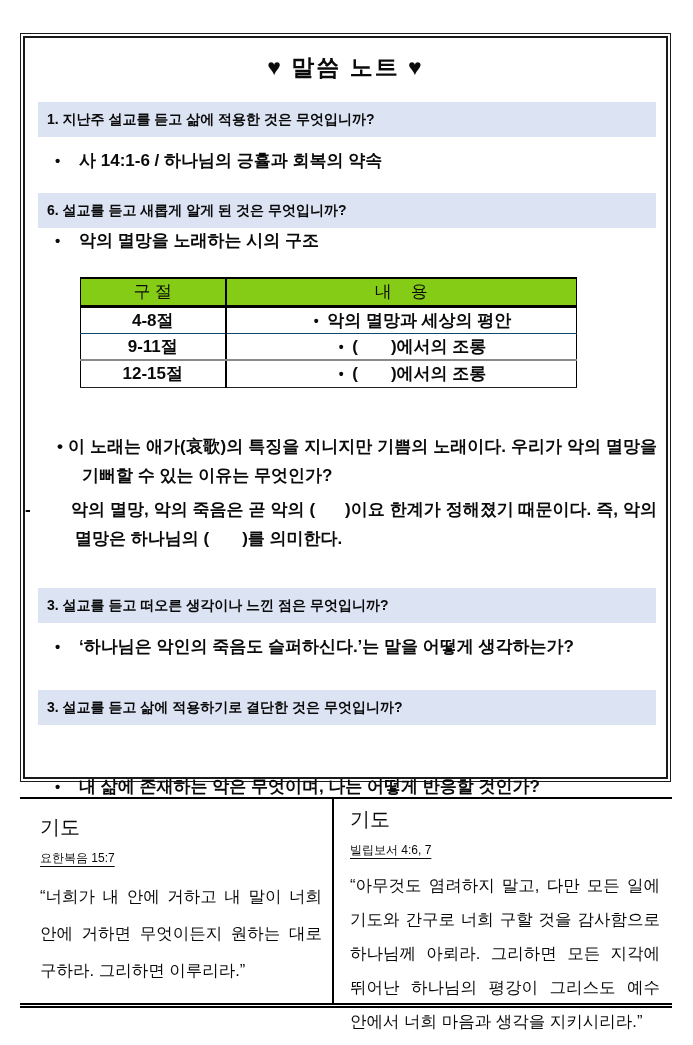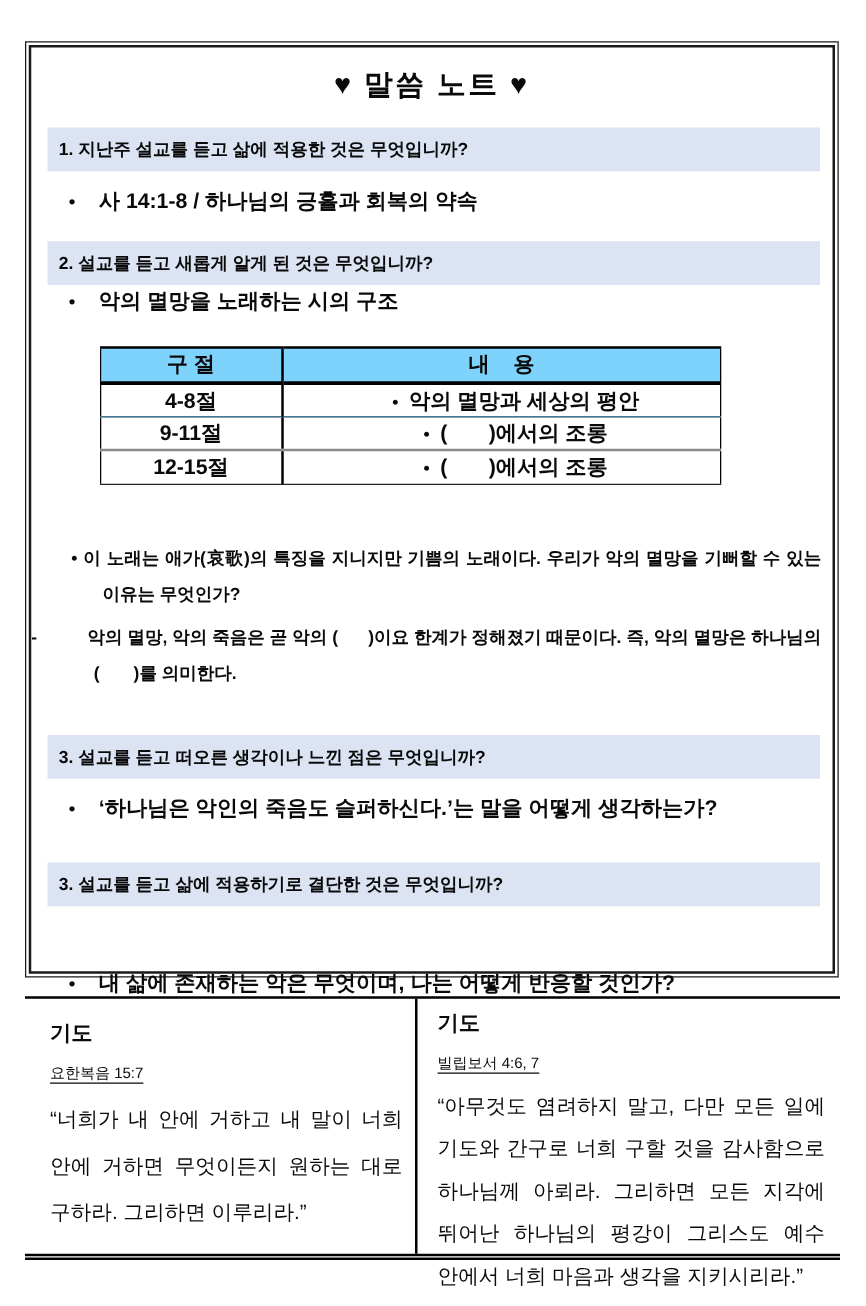--- a/index.html
+++ b/index.html
@@ -73,7 +73,7 @@
       <div class="note-title">♥ 말씀 노트 ♥</div>
 
       <div class="q-bar q1">1. 지난주 설교를 듣고 삶에 적용한 것은 무엇입니까?</div>
-      <div class="bullet-line a1"><span class="marker">•</span><span>사 14:1-8 / 하나님의 긍휼과 회복의 약속</span></div>
+      <div class="bullet-line a1"><span class="marker">•</span><span>사 14:1-6 / 하나님의 긍휼과 회복의 약속</span></div>
 
       <div class="q-bar q2">2. 설교를 듣고 새롭게 알게 된 것은 무엇입니까?</div>
       <div class="bullet-line b2"><span class="marker">•</span><span>악의 멸망을 노래하는 시의 구조</span></div>

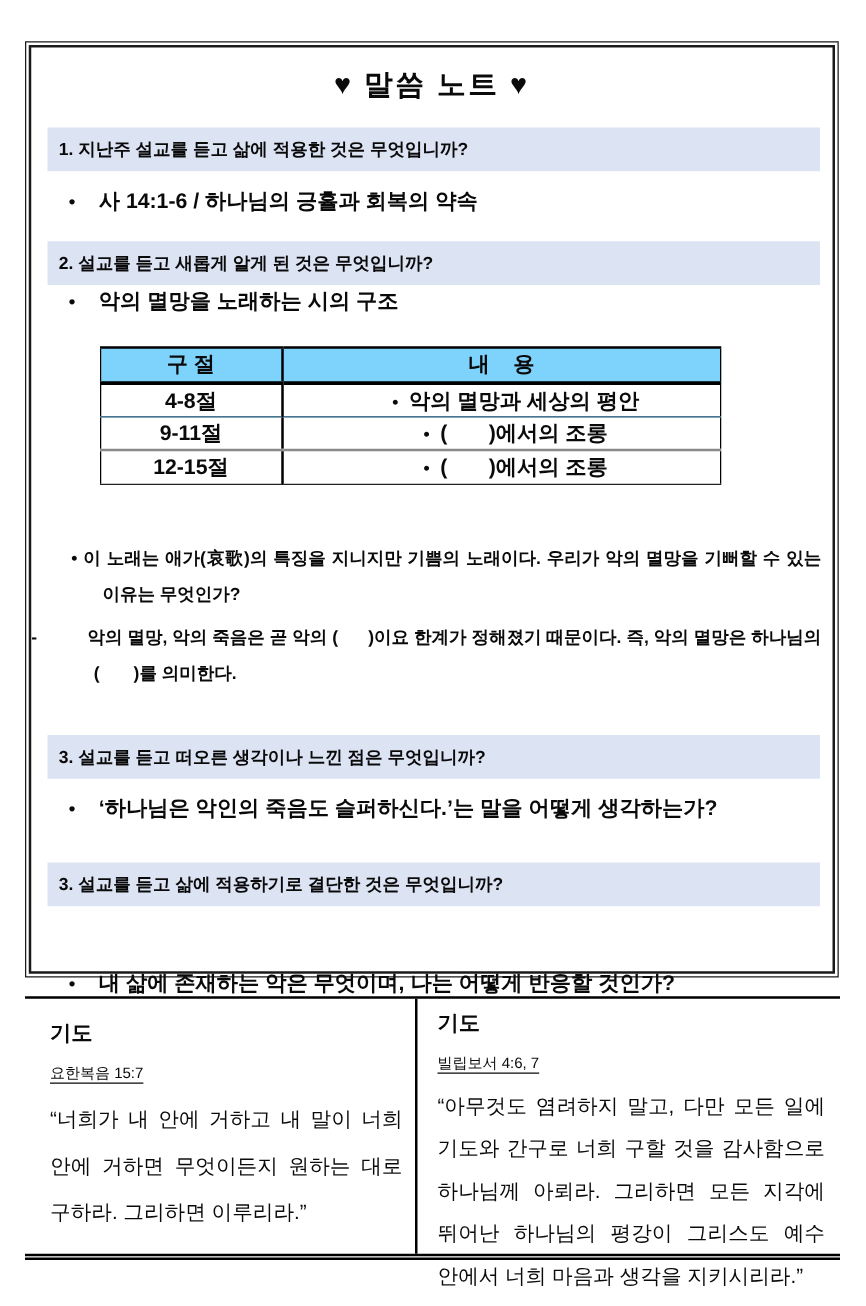--- a/index.html
+++ b/index.html
@@ -75,7 +75,7 @@
       <div class="q-bar q1">1. 지난주 설교를 듣고 삶에 적용한 것은 무엇입니까?</div>
       <div class="bullet-line a1"><span class="marker">•</span><span>사 14:1-6 / 하나님의 긍휼과 회복의 약속</span></div>
 
-      <div class="q-bar q2">2. 설교를 듣고 새롭게 알게 된 것은 무엇입니까?</div>
+      <div class="q-bar q2">6. 설교를 듣고 새롭게 알게 된 것은 무엇입니까?</div>
       <div class="bullet-line b2"><span class="marker">•</span><span>악의 멸망을 노래하는 시의 구조</span></div>
 
       <table class="verse-table">

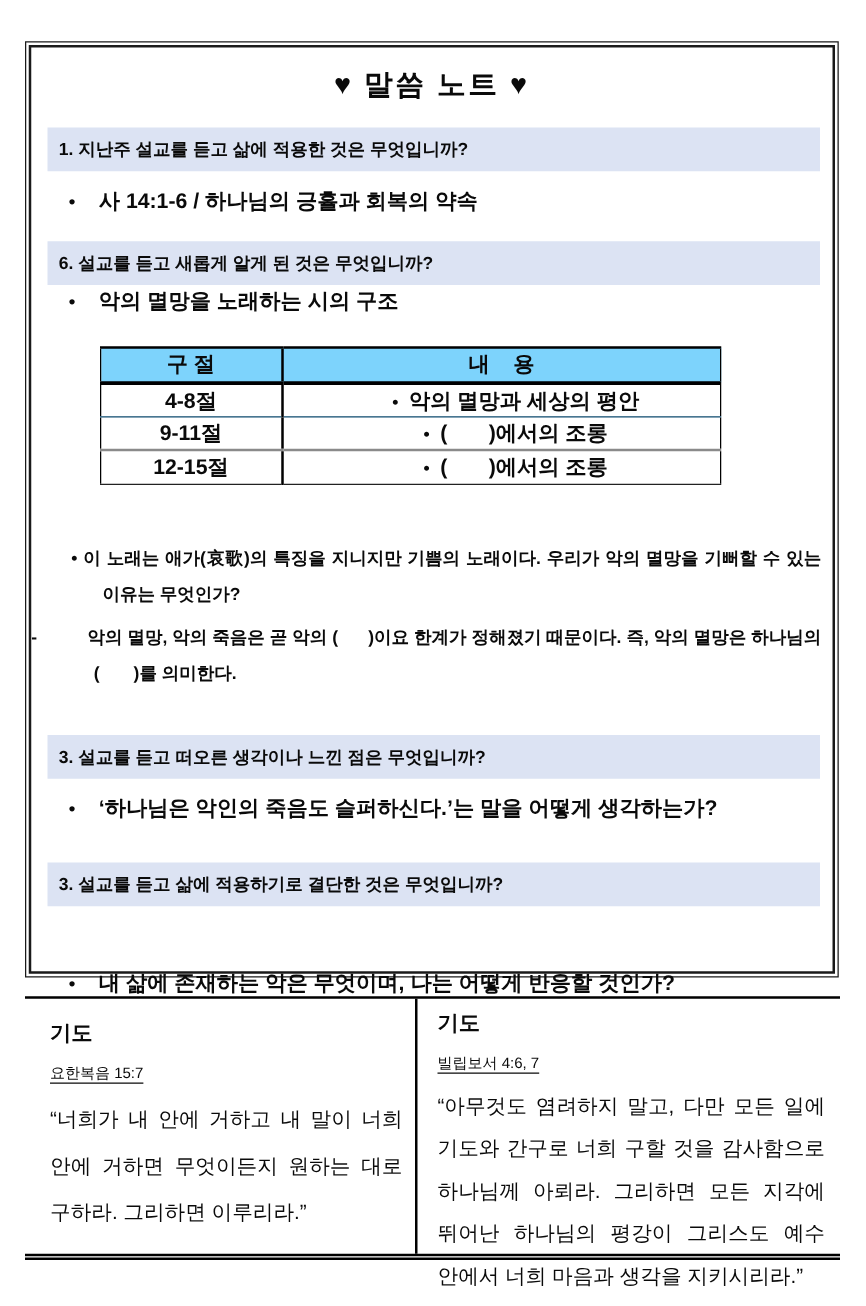--- a/index.html
+++ b/index.html
@@ -29,7 +29,7 @@
   .verse-table { position:absolute; left:55px; top:239px; width:497px;
     border-collapse:collapse; font-size:17px; table-layout:fixed; }
   .verse-table col.c1 { width:145px; }
-  .verse-table th { background:#7dd3fc; font-weight:bold; height:28px;
+  .verse-table th { background:#84cc16; font-weight:normal; height:28px;
     border-top:2px solid #000; border-bottom:3px solid #000; white-space:pre-wrap; }
   .verse-table td { height:27px; font-weight:bold; white-space:pre-wrap; }
   .verse-table td.verse { text-align:center; }

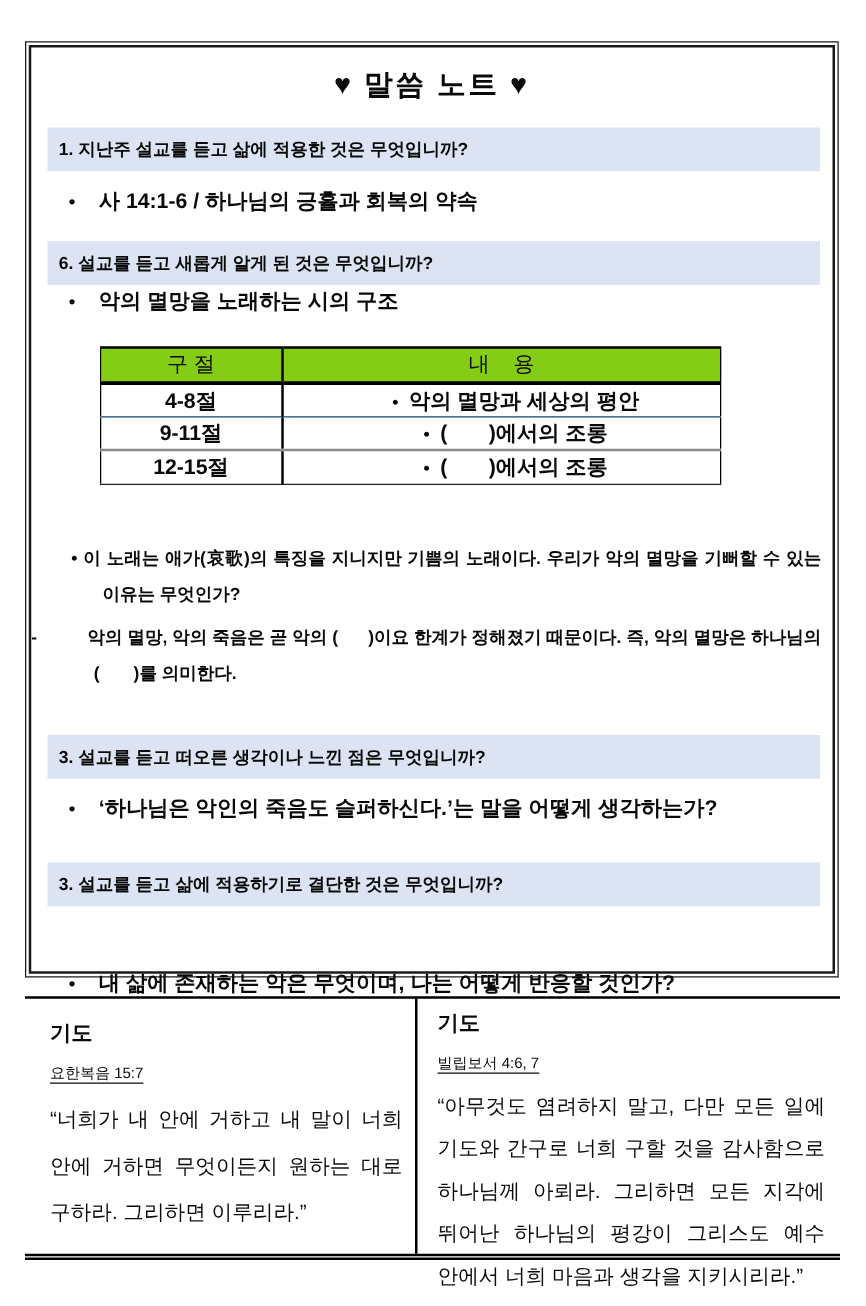--- a/index.html
+++ b/index.html
@@ -42,7 +42,7 @@
   .verse-table tr.r4 td { border-bottom:2px solid #000; }
   .verse-table { border-left:1px solid #000; border-right:1px solid #000; }
 
-  .note-para { position:absolute; font-size:14px; font-weight:bold; line-height:29px;
+  .note-para { position:absolute; font-size:17px; font-weight:bold; line-height:29px;
     text-align:justify; white-space:pre-wrap; }
   .hang { padding-left:25px; text-indent:-25px; }
   .np1 { left:32px; top:394px; width:600px; }

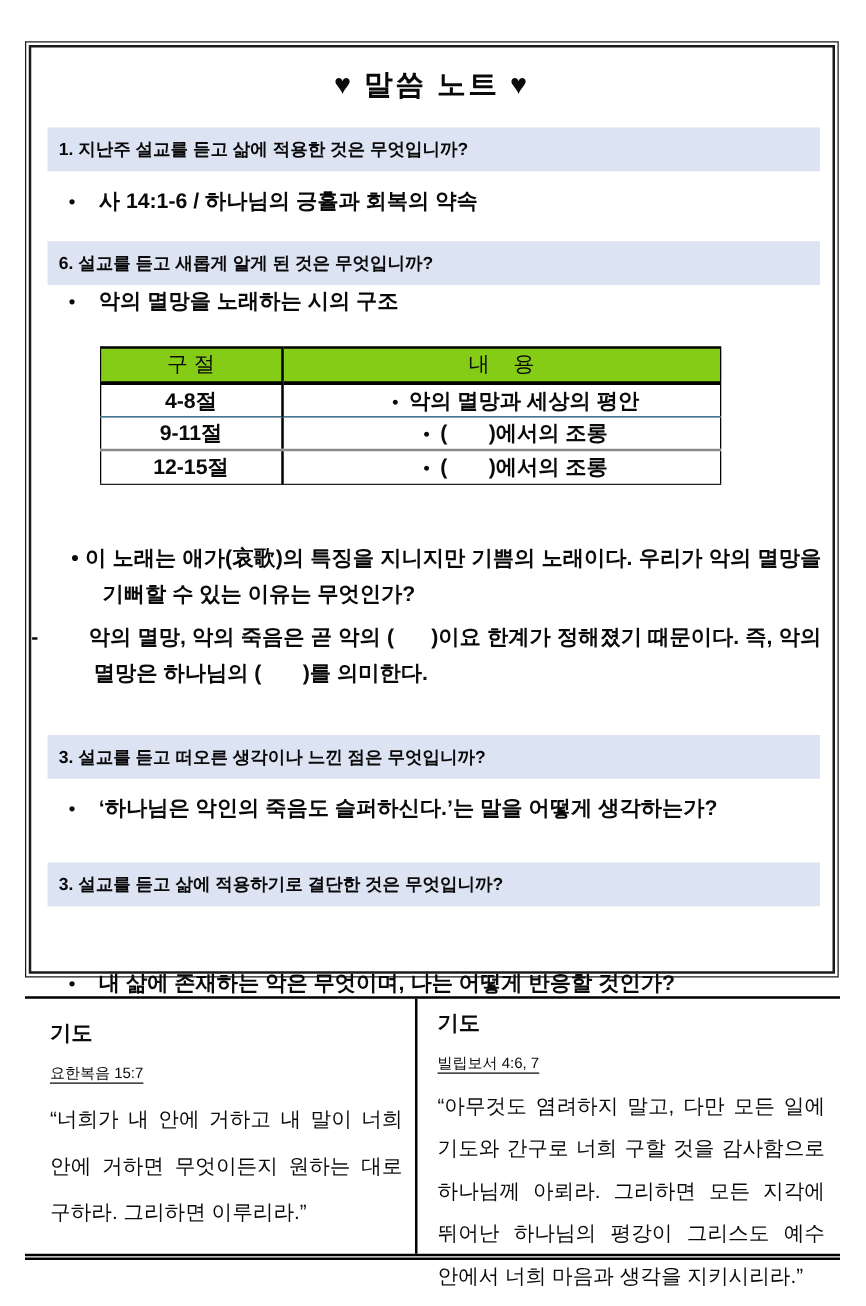--- a/index.html
+++ b/index.html
@@ -55,7 +55,7 @@
   .prayer-cell { height:100%; }
   .prayer-left { width:314px; border-right:2px solid #000; padding:13px 10px 0 20px; }
   .prayer-right { width:338px; padding:5px 12px 0 16px; }
-  .prayer-heading { font-size:17px; font-weight:bold; line-height:30px; }
+  .prayer-heading { font-size:20px; font-weight:normal; line-height:30px; }
   .prayer-ref { font-size:12px; line-height:32px; text-decoration:underline;
     text-underline-offset:4px; display:inline-block; }
   .prayer-text { font-size:16.5px; text-align:justify; word-break:keep-all; }

